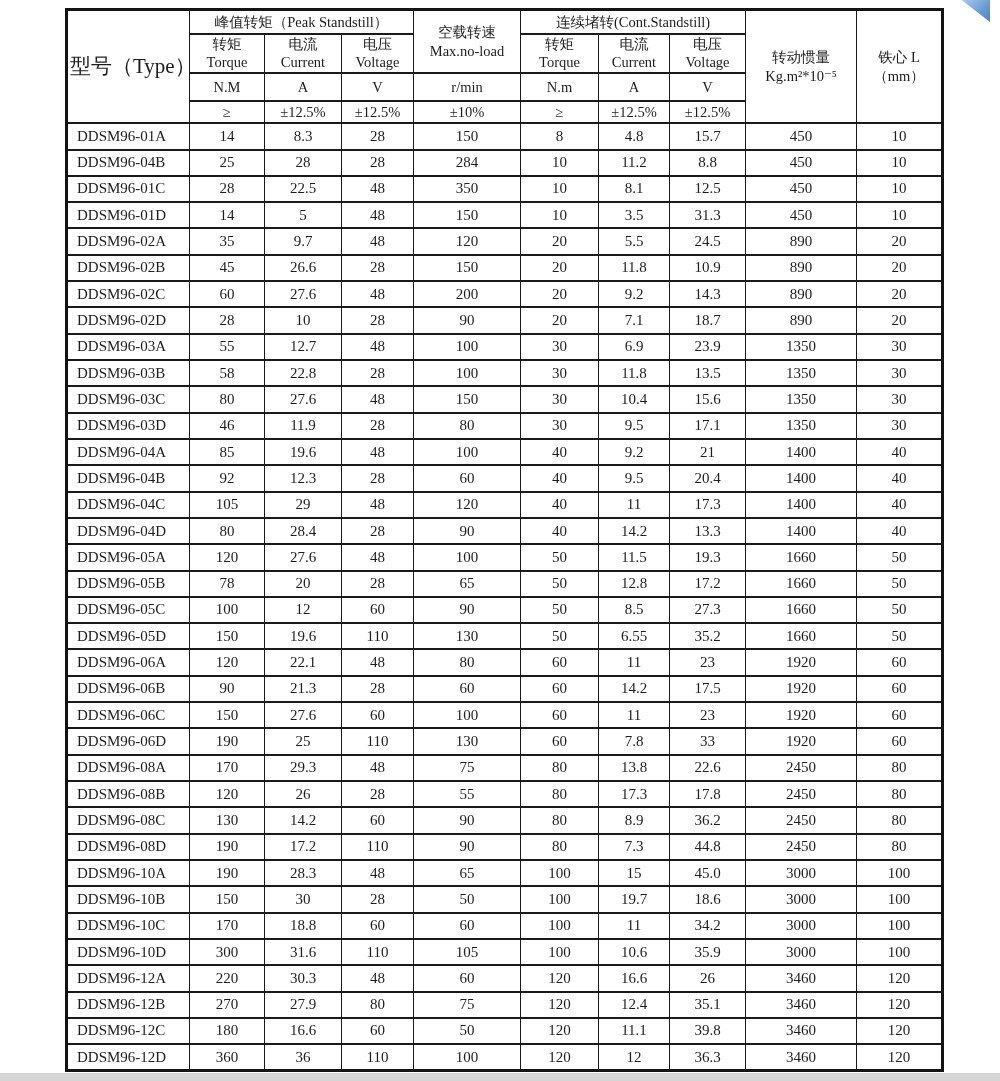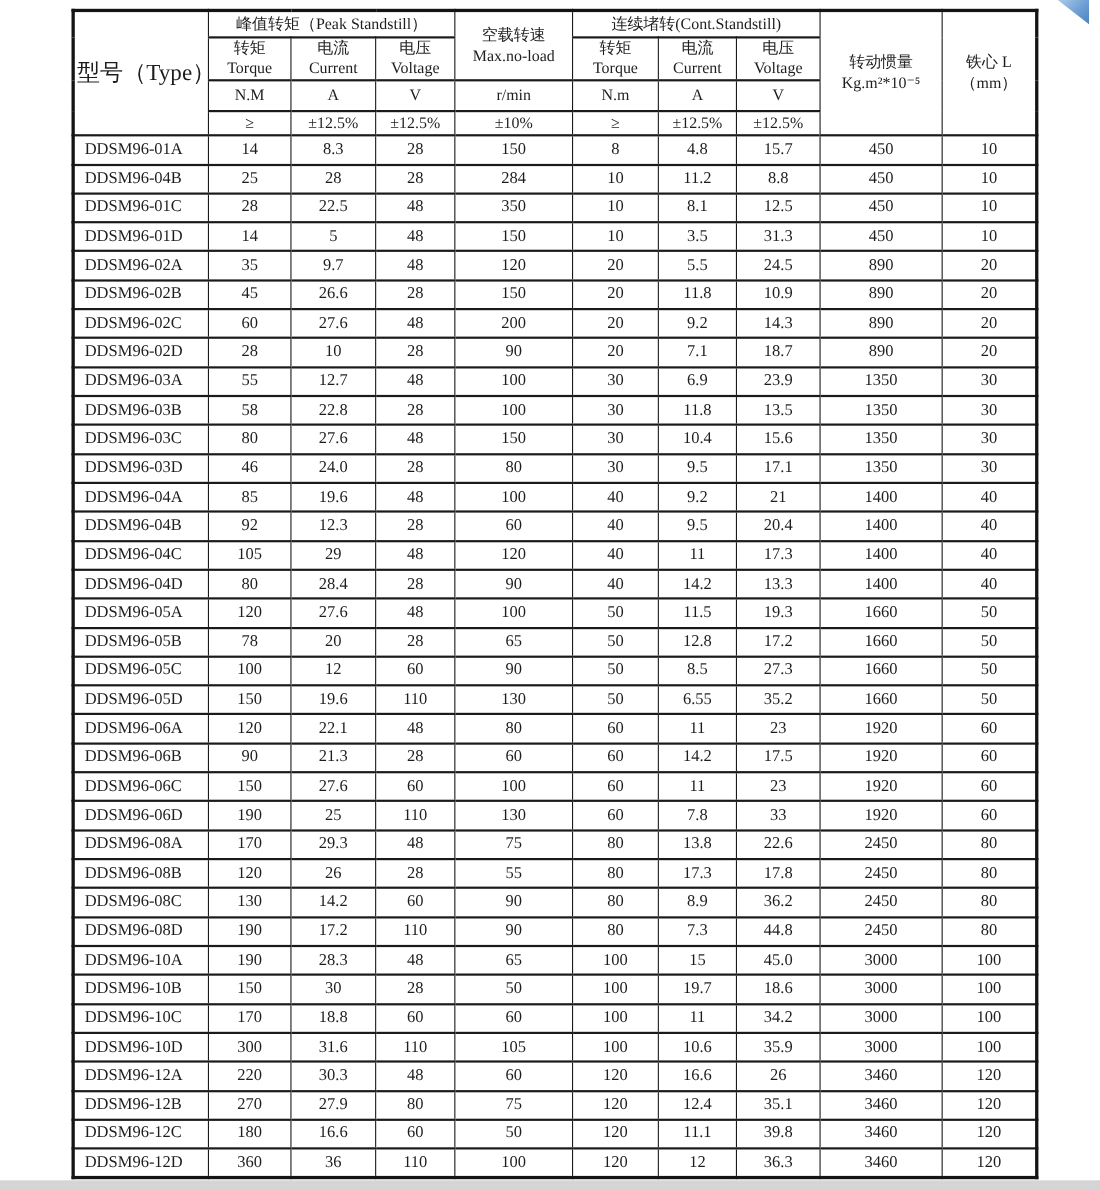--- a/index.html
+++ b/index.html
@@ -269,7 +269,7 @@
         <tr>
           <td class="model">DDSM96-03D</td>
           <td class="num">46</td>
-          <td class="num">24.0</td>
+          <td class="num">11.9</td>
           <td class="num">28</td>
           <td class="num">80</td>
           <td class="num">30</td>

